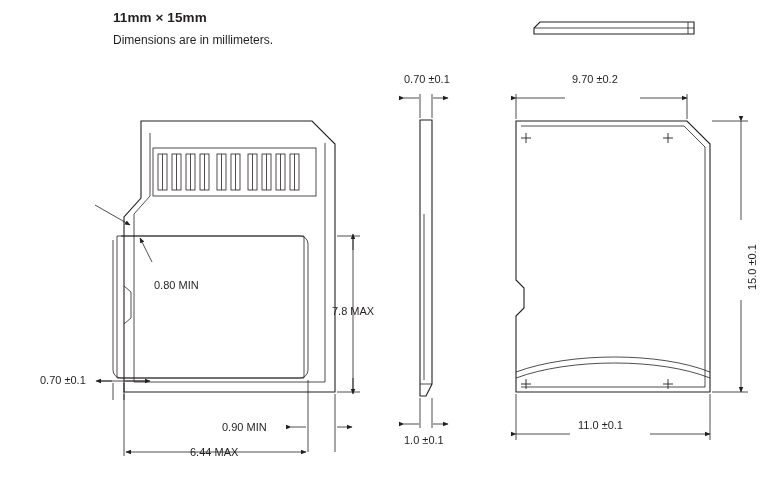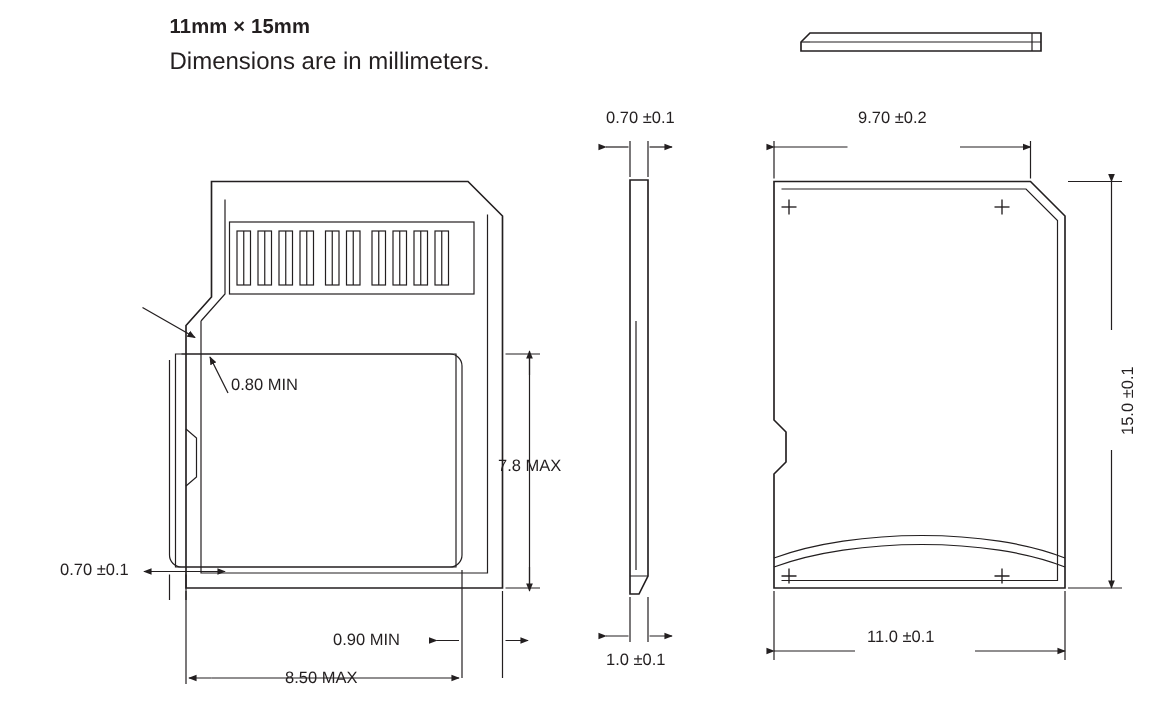--- a/index.html
+++ b/index.html
@@ -34,7 +34,7 @@
     position: absolute;
     left: 113px;
     top: 33px;
-    font-size: 16px;
+    font-size: 12px;
     white-space: nowrap;
   }
   .lbl {

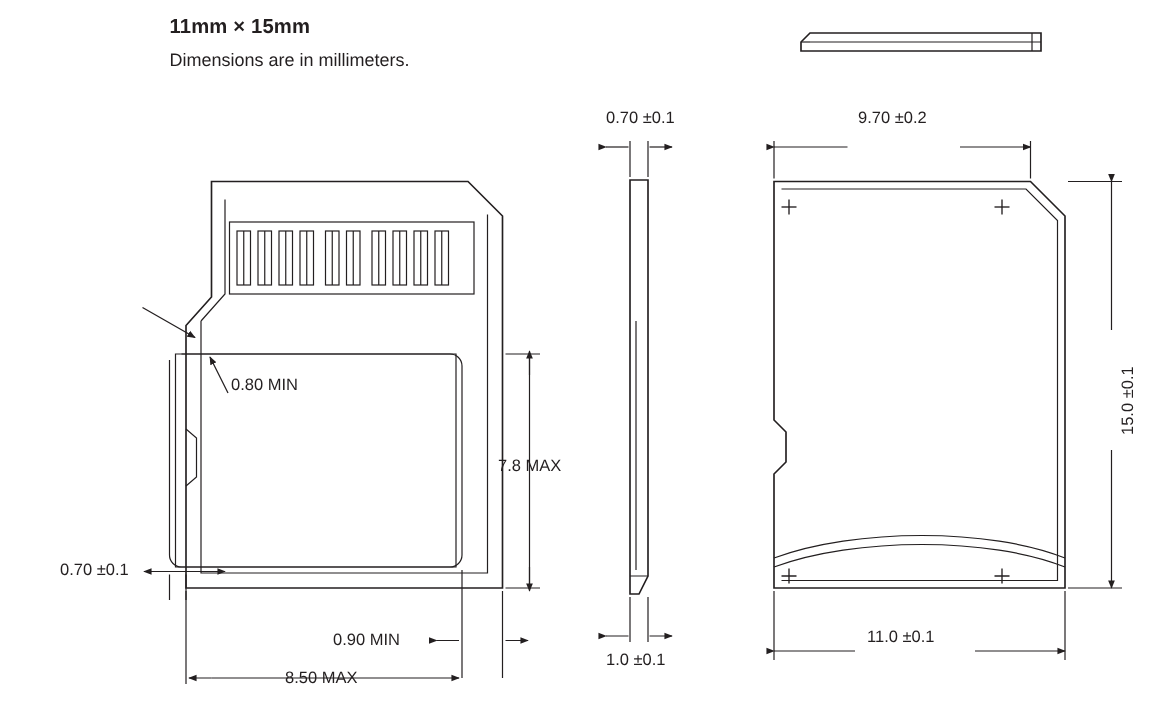--- a/index.html
+++ b/index.html
@@ -216,7 +216,7 @@
     </g>
   </svg>
 
-  <div class="lbl" style="left:154px; top:252px;text-align:right;">0.80 MIN</div>
+  <div class="lbl" style="left:154px; top:280px;text-align:right;">0.80 MIN</div>
   <div class="lbl" style="left:40px; top:375px;">0.70 ±0.1</div>
   <div class="lbl" style="left:332px; top:306px;">7.8 MAX</div>
   <div class="lbl" style="left:222px; top:422px;text-align:center;">0.90 MIN</div>

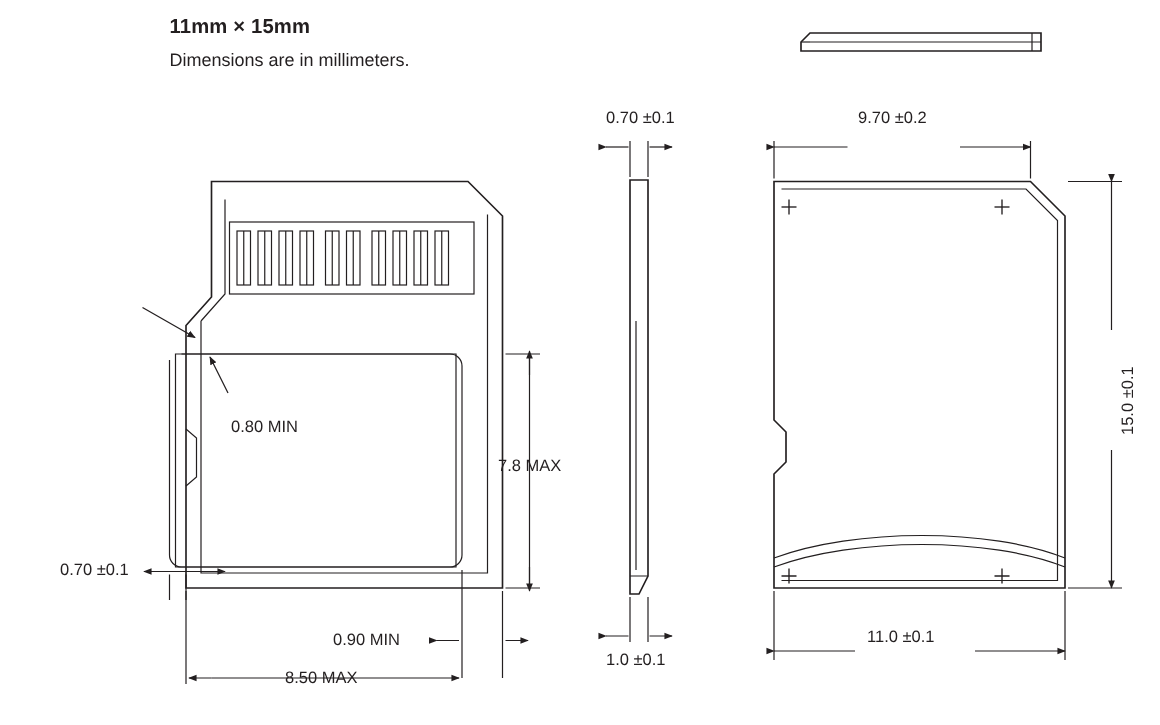--- a/index.html
+++ b/index.html
@@ -220,7 +220,7 @@
   <div class="lbl" style="left:40px; top:375px;">0.70 ±0.1</div>
   <div class="lbl" style="left:332px; top:306px;">7.8 MAX</div>
   <div class="lbl" style="left:222px; top:422px;text-align:center;">0.90 MIN</div>
-  <div class="lbl" style="left:190px; top:447px;">8.50 MAX</div>
+  <div class="lbl" style="left:190px; top:447px;">6.44 MAX</div>
 
   <div class="lbl" style="left:404px; top:74px;">0.70 ±0.1</div>
   <div class="lbl" style="left:404px; top:435px;">1.0 ±0.1</div>

